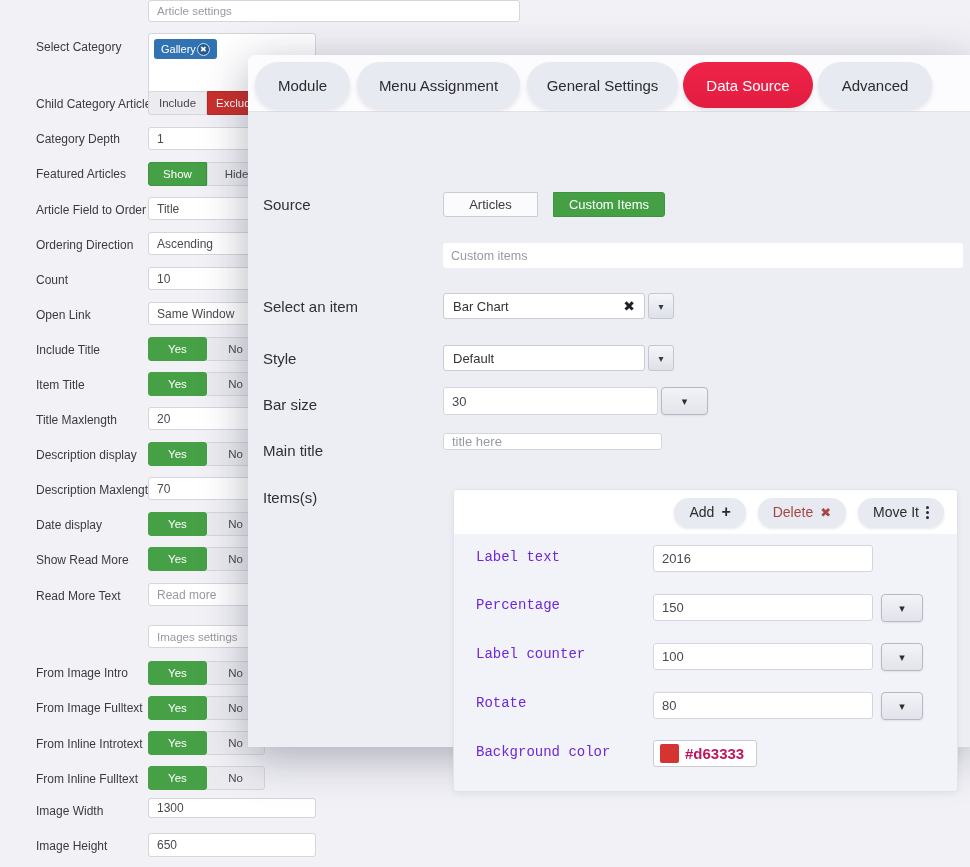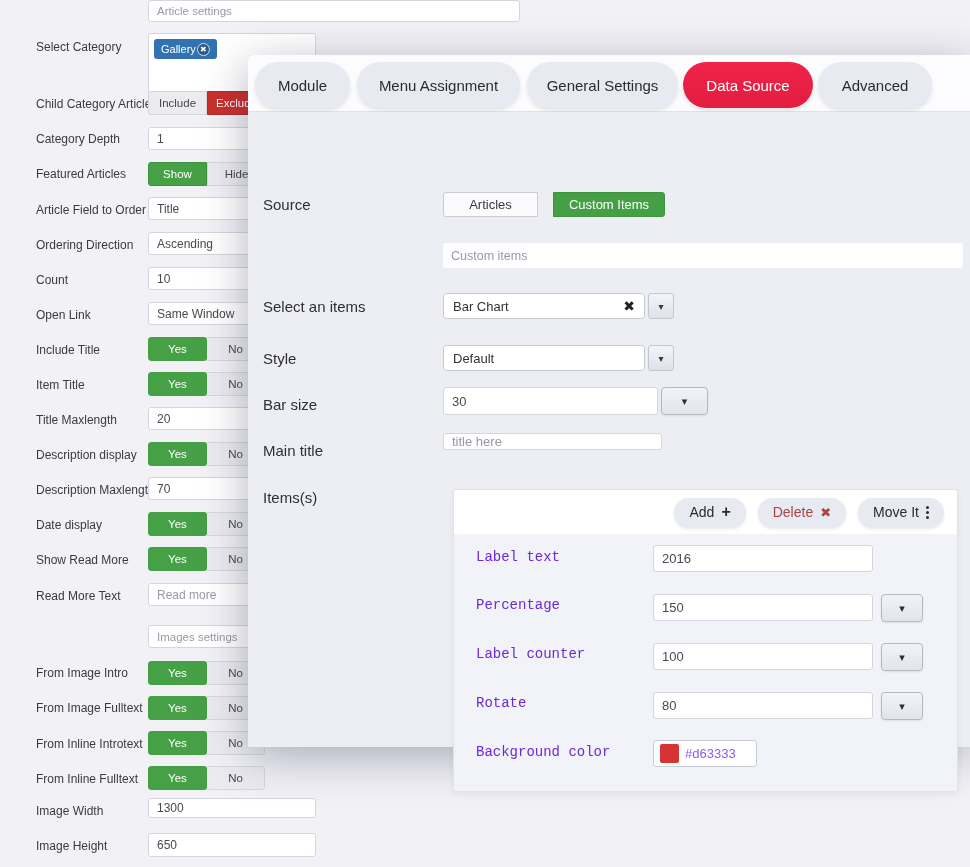--- a/index.html
+++ b/index.html
@@ -198,7 +198,7 @@
 
       <input class="fld" style="left: 195px; top: 131px; width: 520px; height: 25px; font-size: 12.5px; border: none; border-radius: 3px;" placeholder="Custom items">
 
-      <div class="mlbl" style="left:15px; top:186px;">Select an items</div>
+      <div class="mlbl" style="left:15px; top:186px;">Select an item</div>
       <div class="combo" style="left:195px; top:181px; width:202px; height:26px;">
         <span>Bar Chart</span>
         <span class="clear">✖</span>

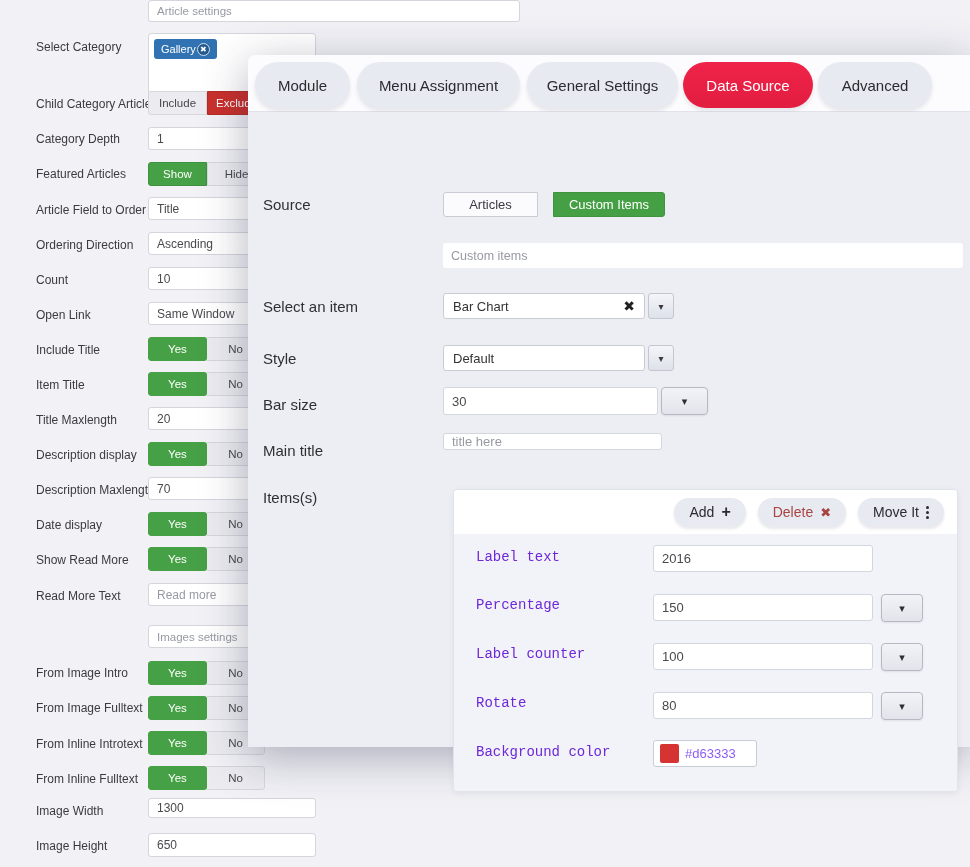--- a/index.html
+++ b/index.html
@@ -66,7 +66,7 @@
   .cwrap { position:absolute; background:#fff; border:1px solid #c9ccd4; border-radius:3px;
            display:flex; align-items:center; padding:0 6px; gap:6px; }
   .swatch { width:19px; height:19px; border-radius:2px; }
-  .cval { font-size:13px; color:#8b5cf6; }
+  .cval { font-size:15px; color:#be185d;font-weight:bold; }
 </style>
 </head>
 <body>

